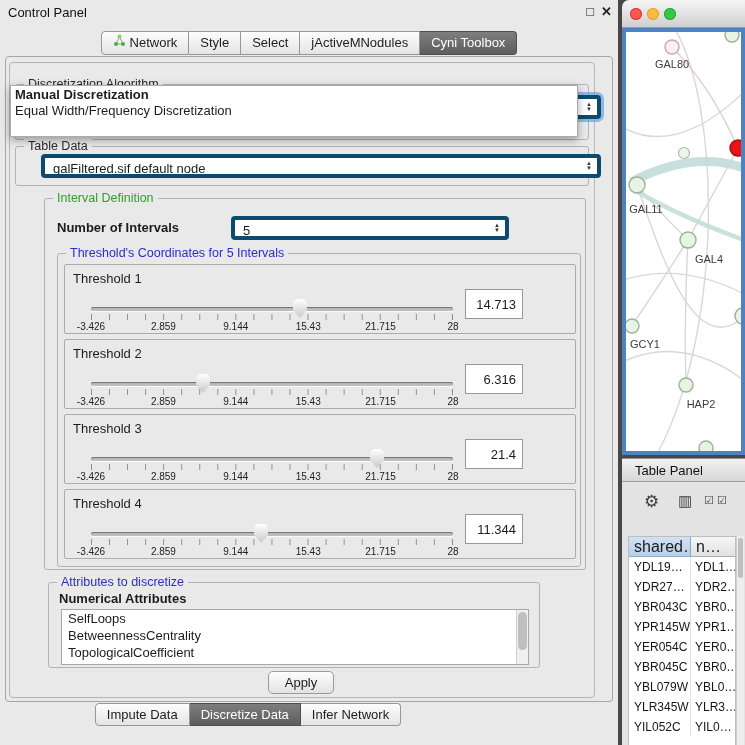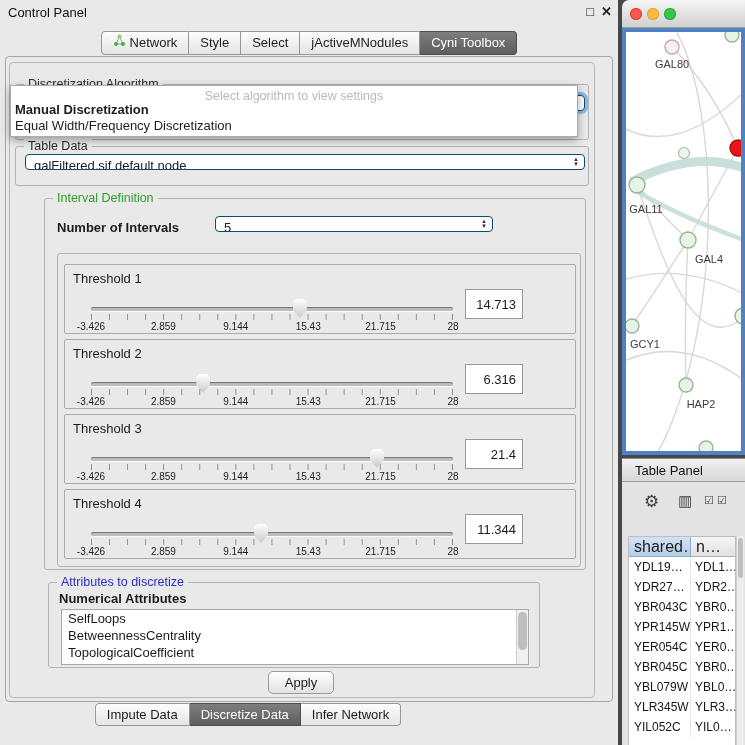--- a/index.html
+++ b/index.html
@@ -163,7 +163,6 @@
   </div>
 
   <div class="dropdown">
-    <div class="dd-ph">Select algorithm to view settings</div>
     <div class="dd-item b">Manual Discretization</div>
     <div class="dd-item">Equal Width/Frequency Discretization</div>
   </div>

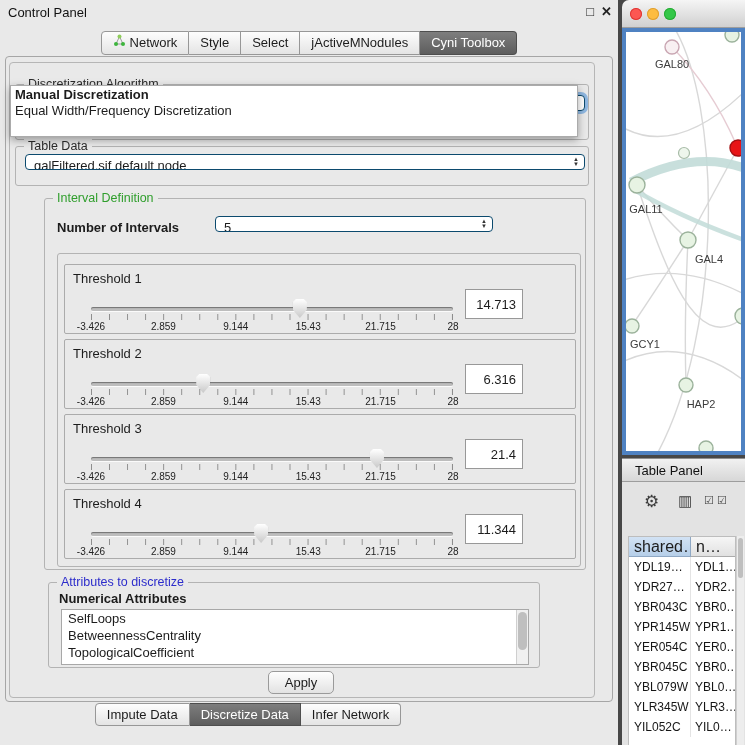--- a/index.html
+++ b/index.html
@@ -41,8 +41,8 @@
   .gt.green { color:#2f9e2c; }
   .gt.blue  { color:#2c2ccb; }
 
-  .combo { position:absolute; background:#fff; border:1px solid #0c4a6e; border-radius:4px;
-    height:16px; line-height:22px; padding:0 22px 0 8px; font-size:13px; overflow:hidden; white-space:nowrap; }
+  .combo { position:absolute; background:#fff; border:4px solid #0c4a6e; border-radius:4px;
+    height:24px; line-height:22px; padding:0 22px 0 8px; font-size:13px; overflow:hidden; white-space:nowrap;margin-left:16px; }
   .stepper { position:absolute; right:5px; top:50%; transform:translateY(-50%);
     font-size:6px; line-height:5px; color:#333; text-align:center; }
   .focus-ring { box-shadow:0 0 0 3px rgba(96,156,219,.65); }

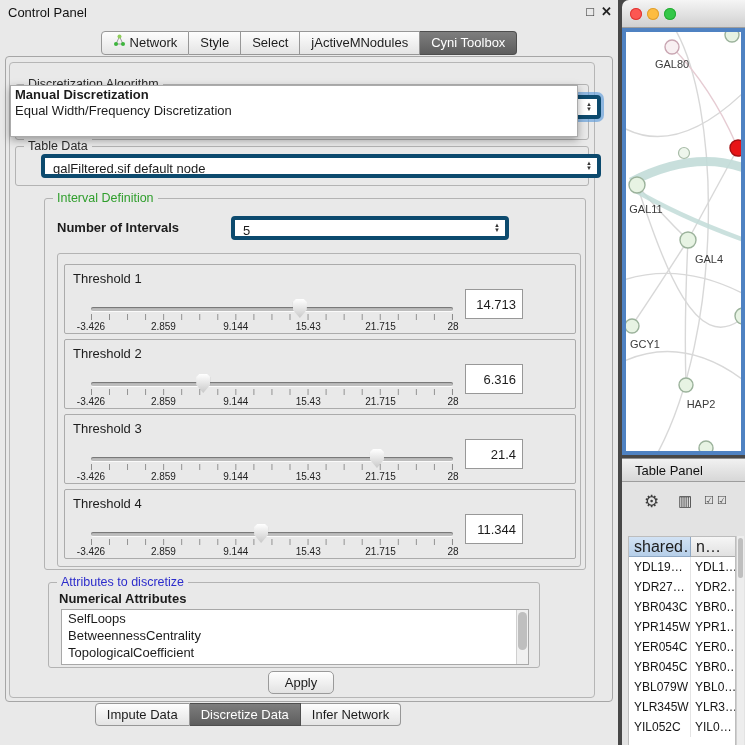--- a/index.html
+++ b/index.html
@@ -185,6 +185,7 @@
     </div>
 
     <div class="grp" style="left:12px; top:54px; width:524px; height:314px;">
+      <span class="gt blue">Threshold's Coordinates for 5 Intervals</span>
 
       <div class="tpanel" style="top:10px;">
         <div class="tlabel">Threshold 1</div>

